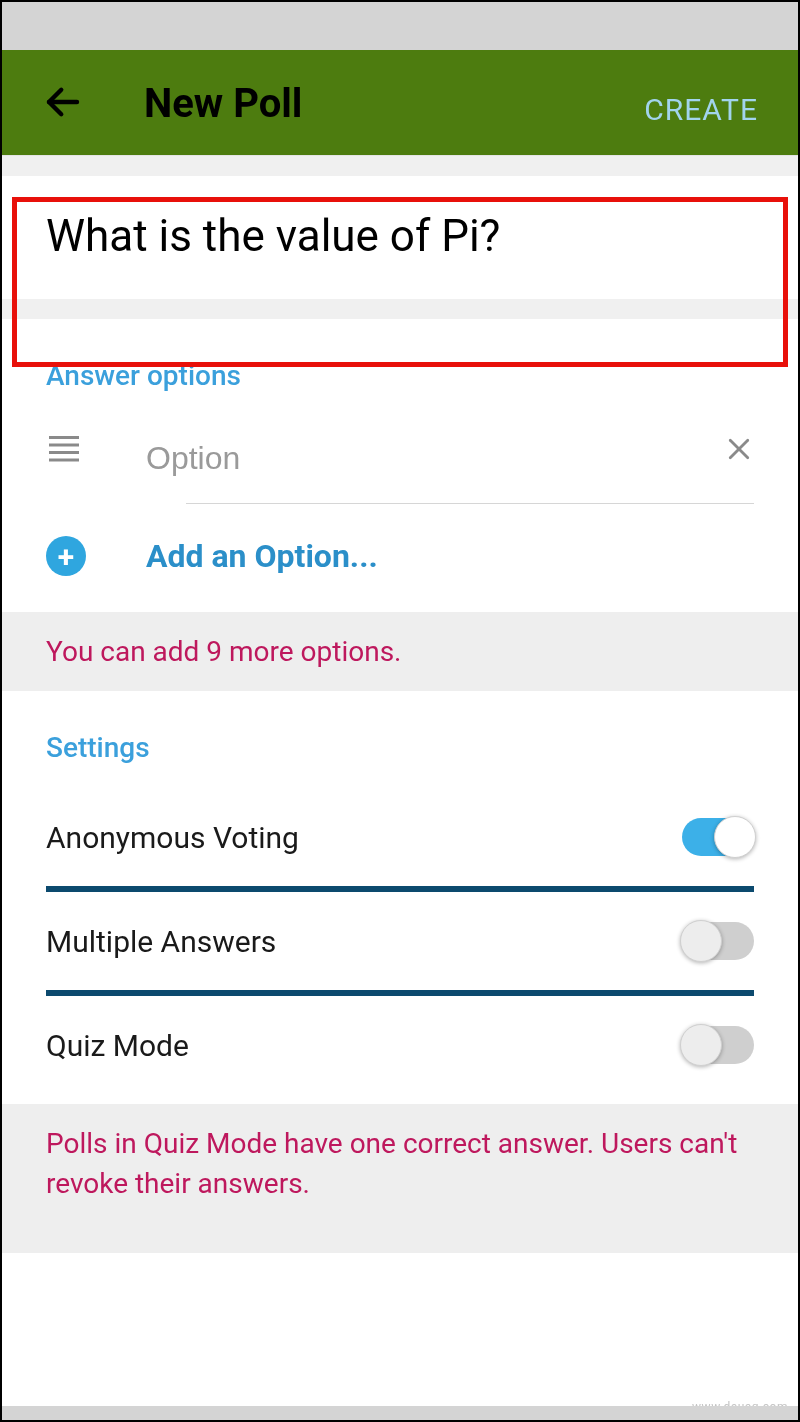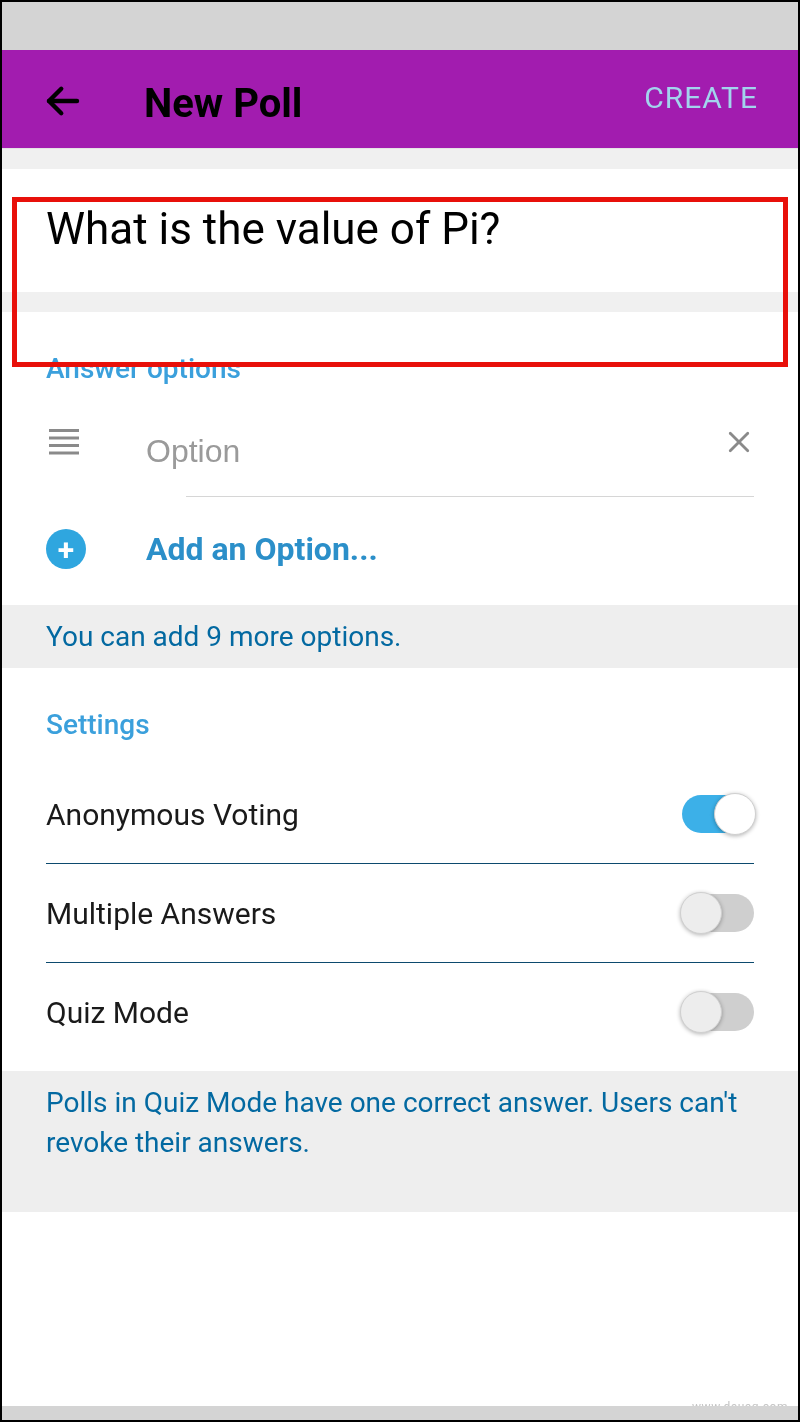--- a/index.html
+++ b/index.html
@@ -18,9 +18,9 @@
     }
     .header {
       display: flex;
-      align-items: flex-start;
-      padding: 30px 40px 21px 40px;
-      background: #a21caf;
+      align-items: flex-end;
+      padding: 30px 40px 28px 40px;
+      background: #4d7c0f;
     }
     .back-icon svg { width: 42px; height: 42px; }
     .header-title {

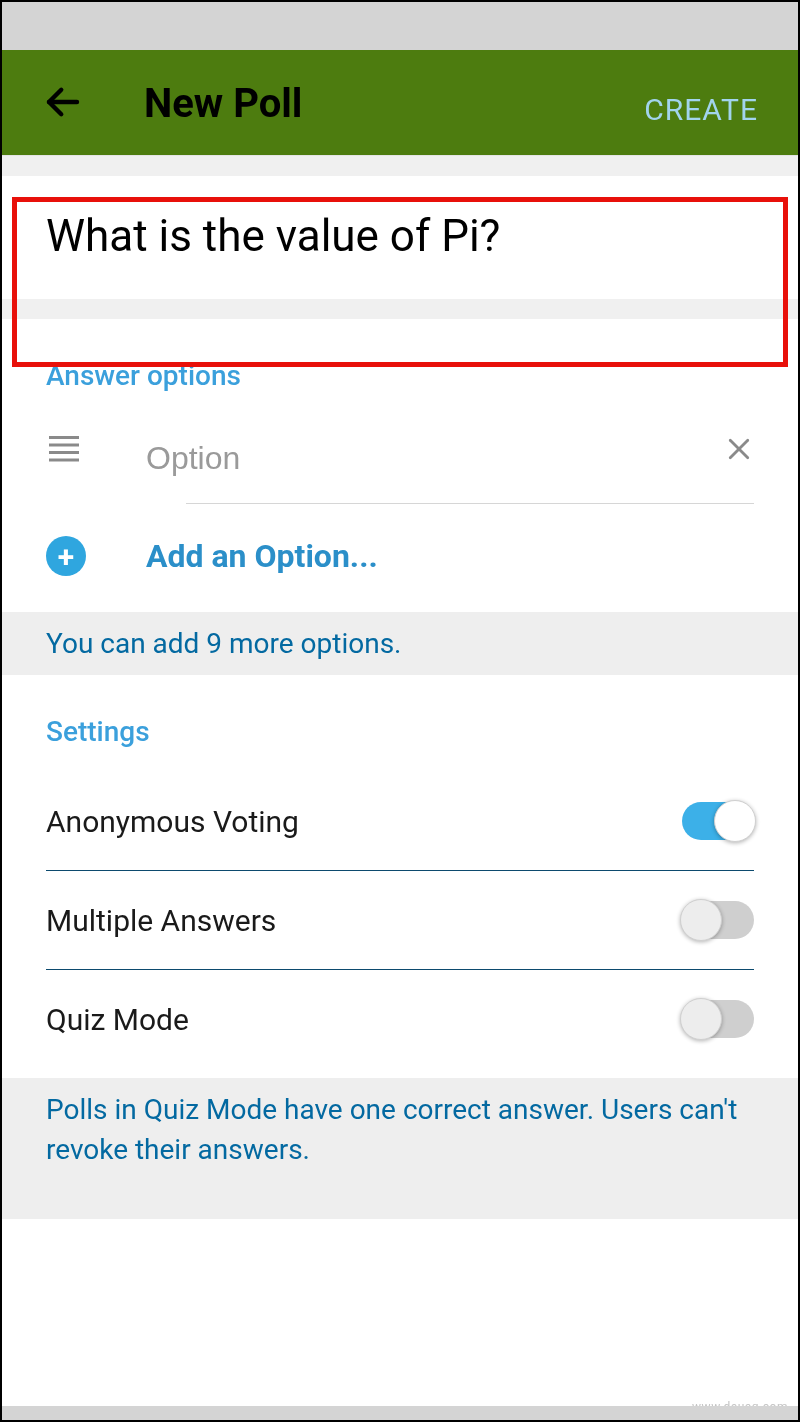--- a/index.html
+++ b/index.html
@@ -113,9 +113,9 @@
     }
     .hint {
       background: #eeeeee;
-      padding: 12px 44px;
+      padding: 20px 44px;
       font-size: 28px;
-      color: #0369a1;
+      color: #be185d;
       line-height: 1.4;
     }
     .setting-row {

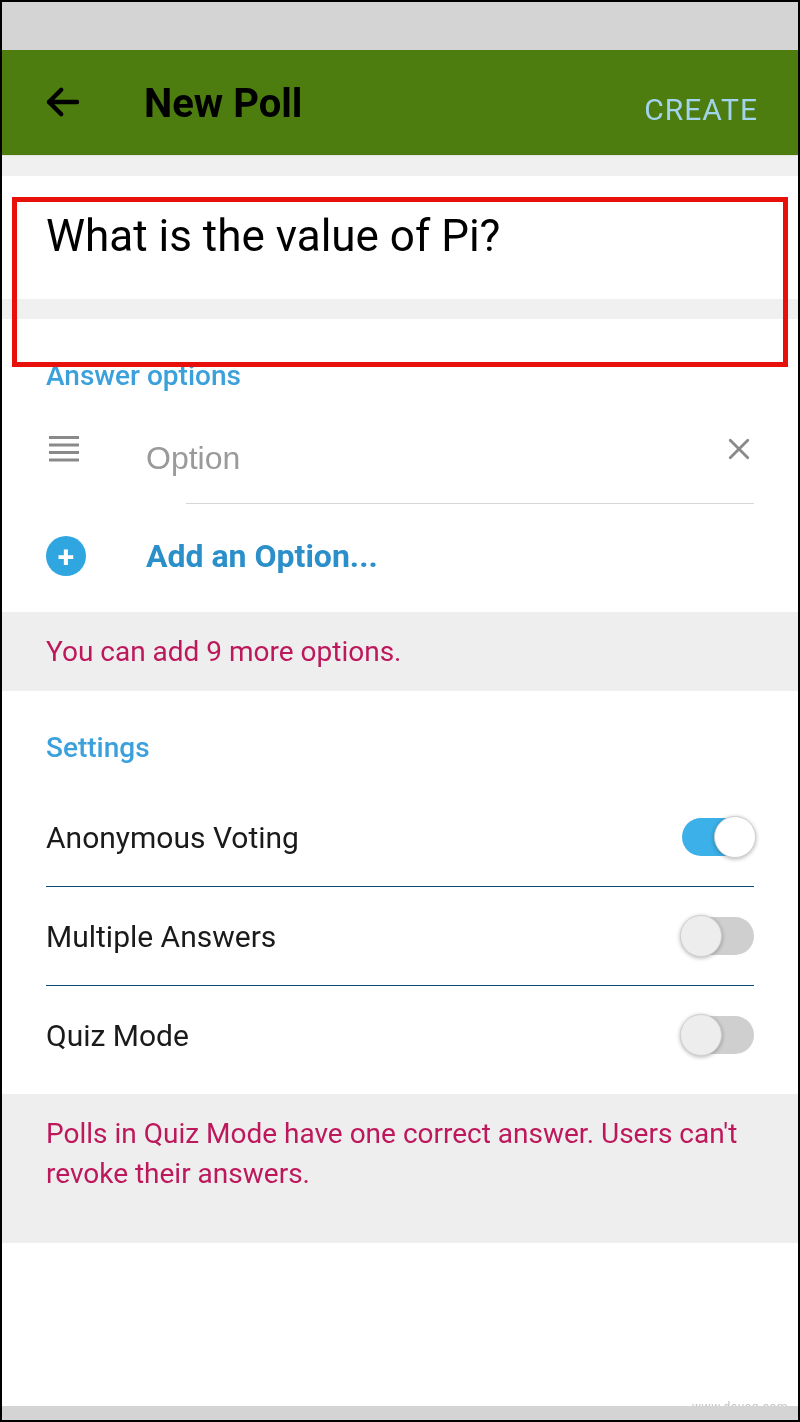--- a/index.html
+++ b/index.html
@@ -123,7 +123,7 @@
       align-items: center;
       justify-content: space-between;
       padding: 30px 0;
-      border-bottom: 1px solid #0c4a6e;
+      border-bottom: 6px solid #0c4a6e;
     }
     .setting-row:last-child { border-bottom: none; }
     .setting-label {

